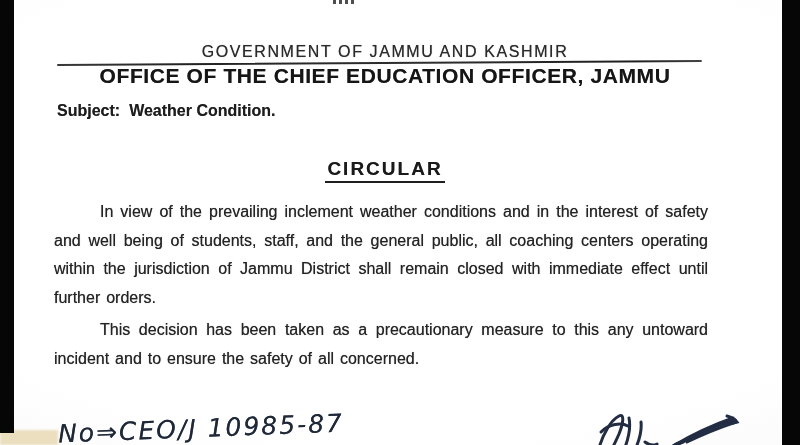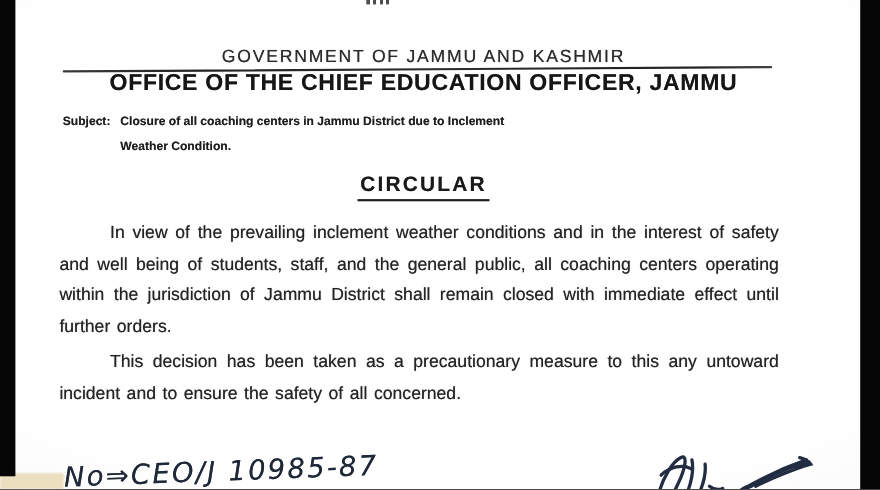--- a/index.html
+++ b/index.html
@@ -58,7 +58,7 @@
   .subject {
     position: absolute; left: 57px; top: 100px; width: 670px;
     display: flex; gap: 9px;
-    font-weight: bold; font-size: 11px; color: #1d1d1d;
+    font-weight: bold; font-size: 16px; color: #1d1d1d;
     text-shadow: 0 0 .6px rgba(0,0,0,.55);
     line-height: 22px;
   }

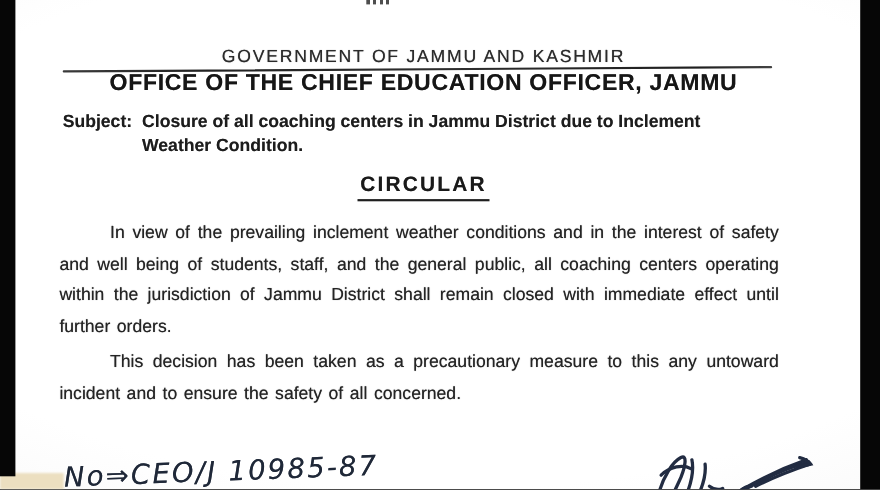--- a/index.html
+++ b/index.html
@@ -113,7 +113,6 @@
   <div class="subject">
     <span class="lbl">Subject:</span>
     <span class="txt">
-      <span style="display:block;">Closure of all coaching centers in Jammu District due to Inclement</span>
       <span style="display:block;">Weather Condition.</span>
     </span>
   </div>

